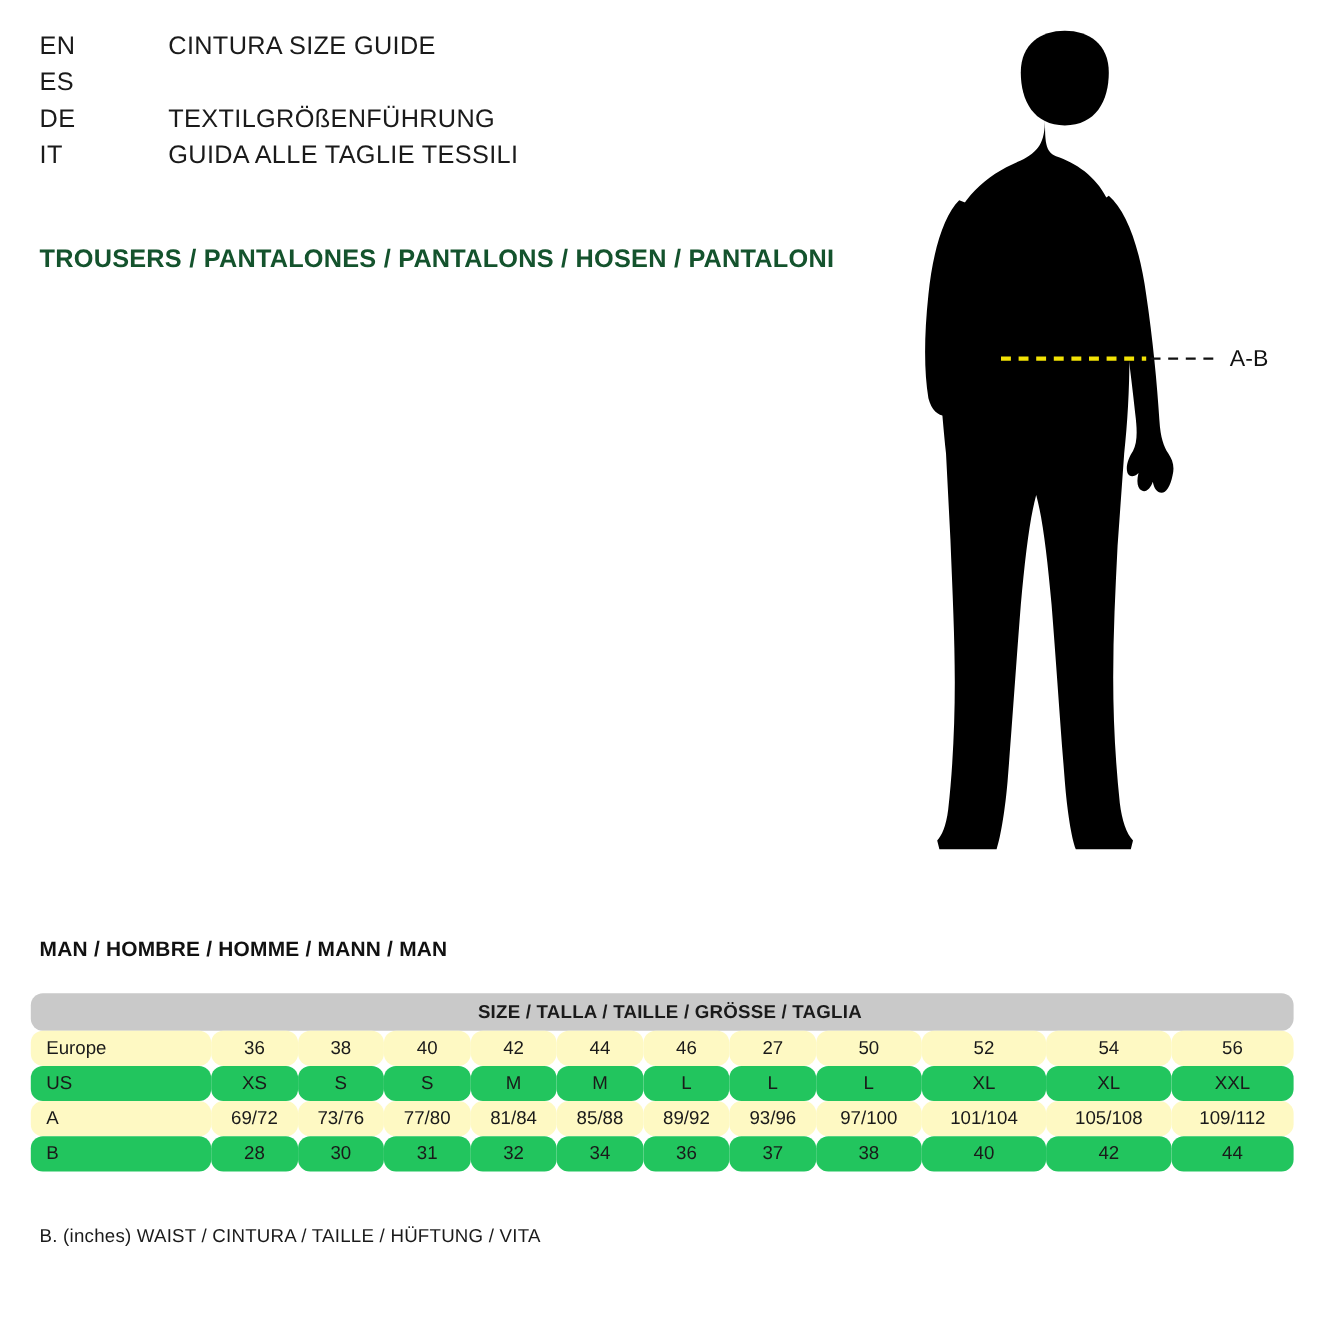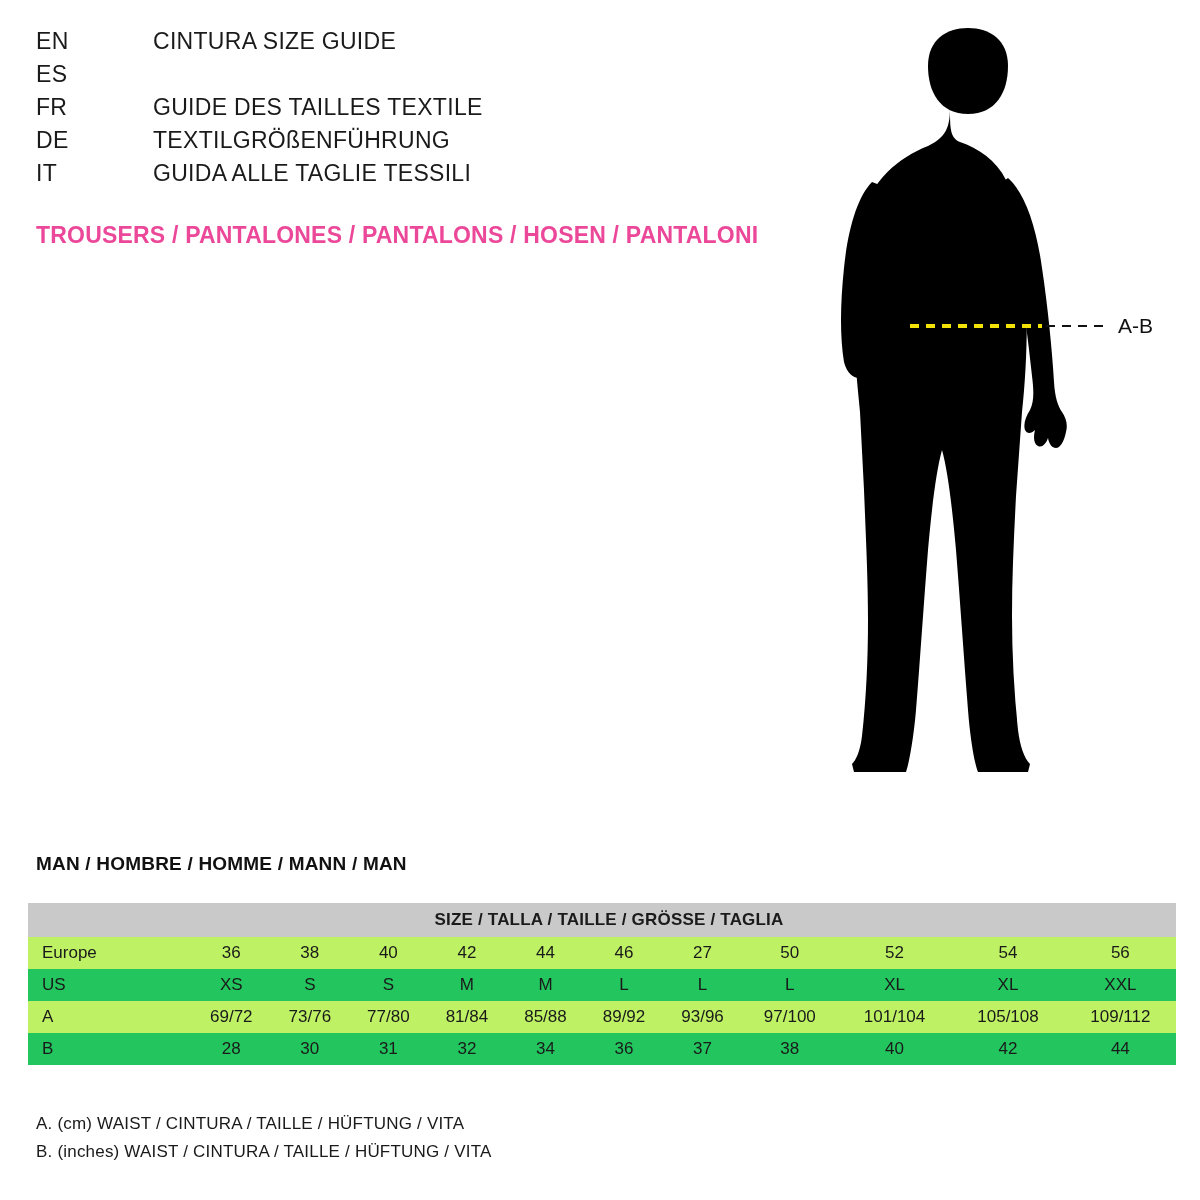--- a/index.html
+++ b/index.html
@@ -140,10 +140,6 @@
     </div>
     <div class="lang-row">
       <span class="lang-code">ES</span>
-    </div>
-    <div class="lang-row">
-      <span class="lang-code">FR</span>
-      <span class="lang-text">GUIDE DES TAILLES TEXTILE</span>
     </div>
     <div class="lang-row">
       <span class="lang-code">DE</span>

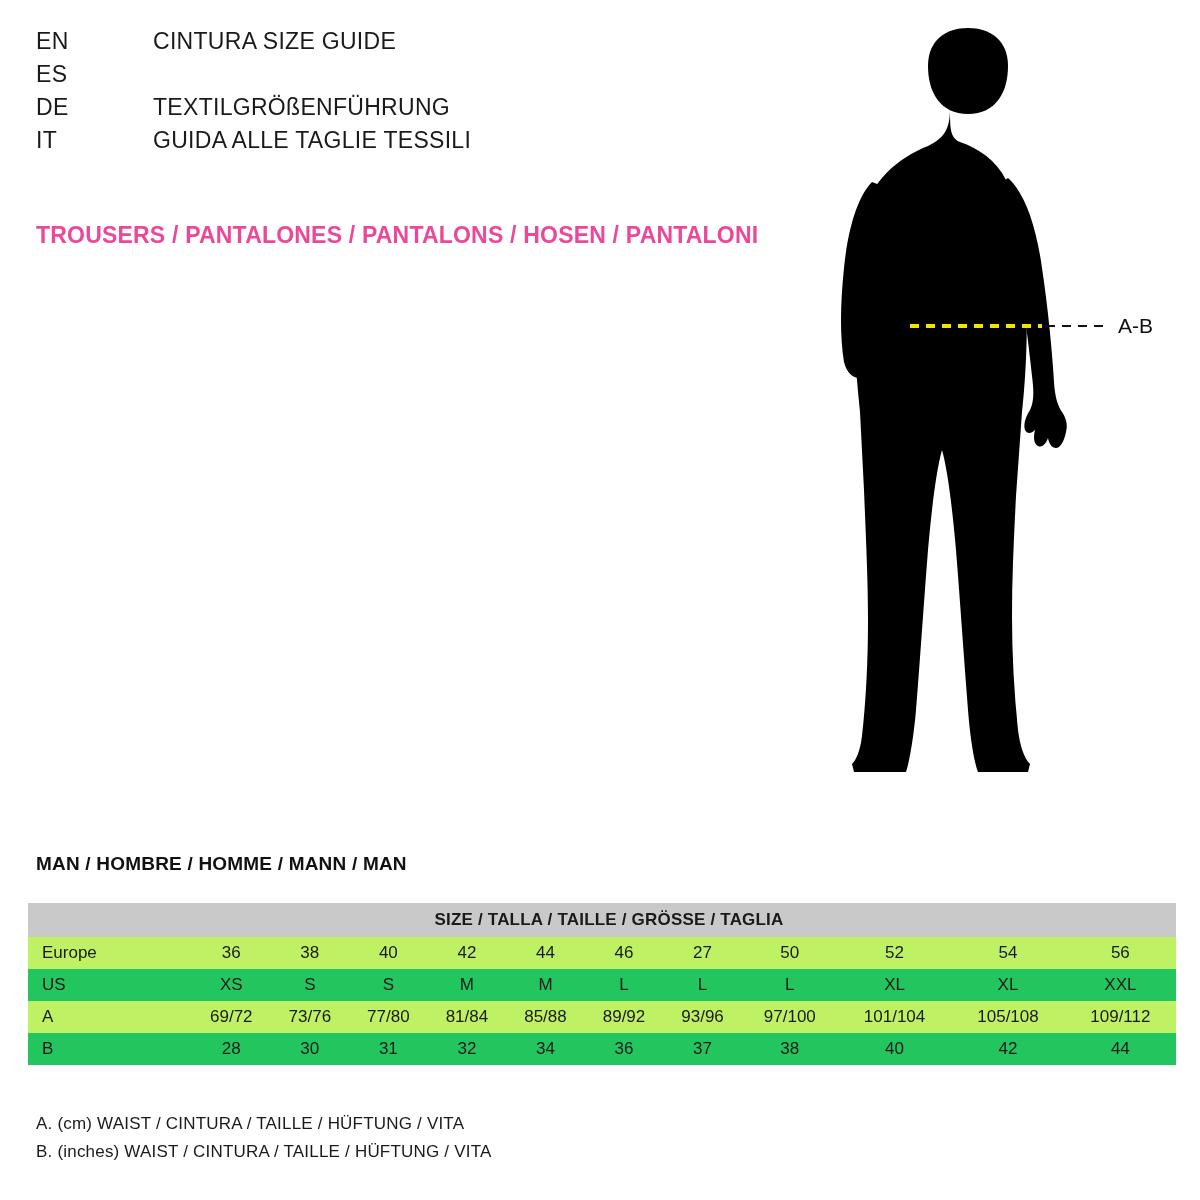--- a/index.html
+++ b/index.html
@@ -51,7 +51,7 @@
     font-size: 23px;
     font-weight: bold;
     letter-spacing: 0.2px;
-    color: #ec4899;
+    color: #14532d;
     white-space: nowrap;
   }
 

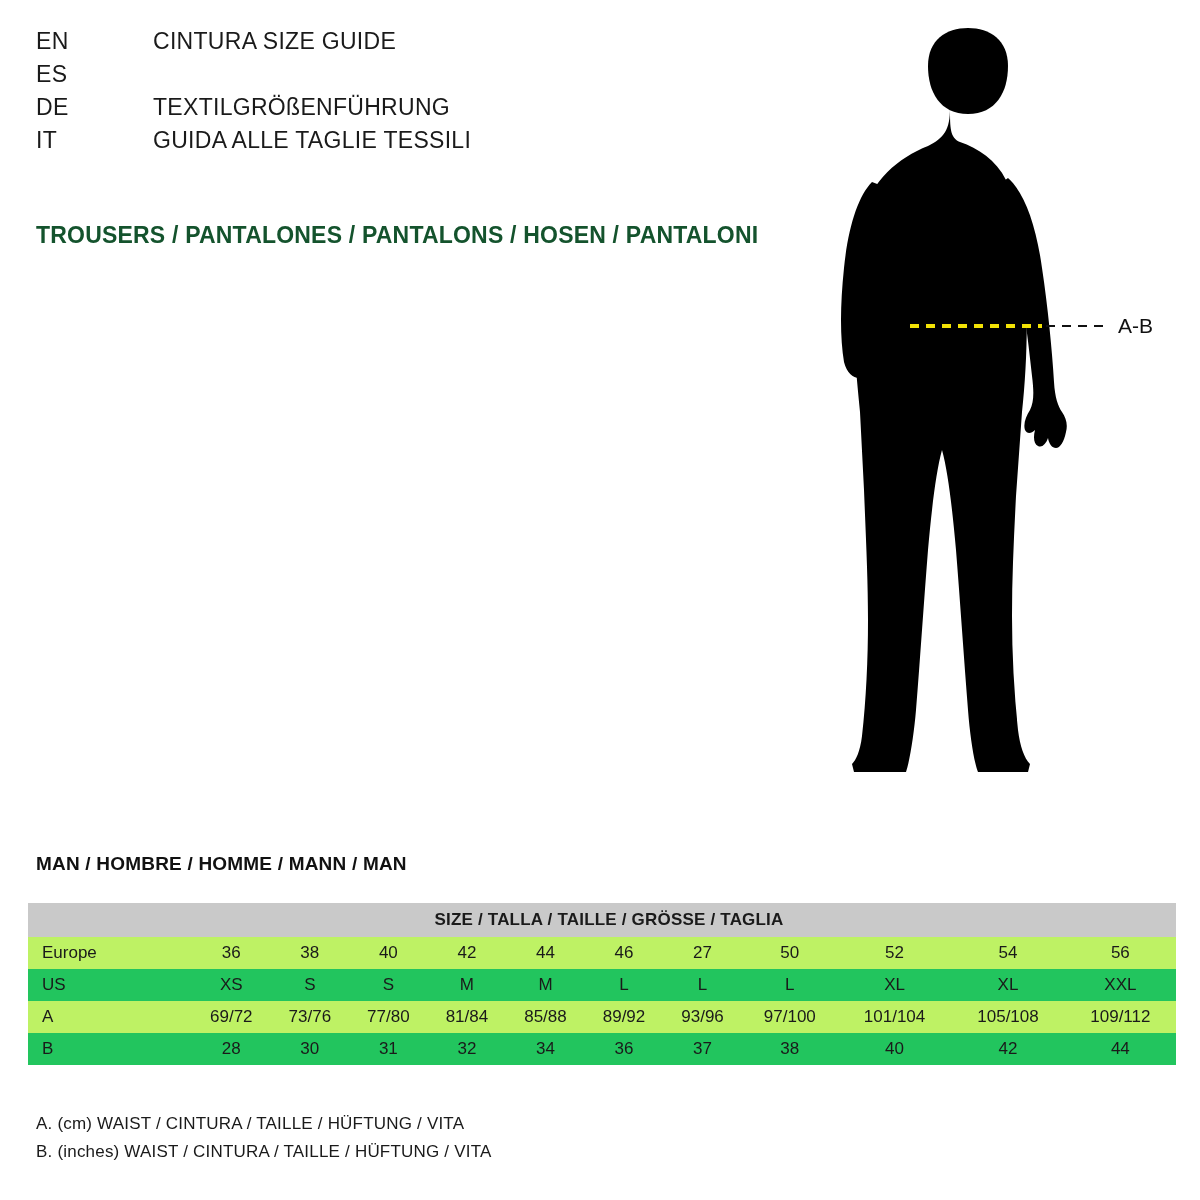--- a/index.html
+++ b/index.html
@@ -103,6 +103,7 @@
     padding: 0;
     text-align: center;
     vertical-align: middle;
+    border-radius: 11px;
   }
   table.size-table td.rowlabel {
     text-align: left;

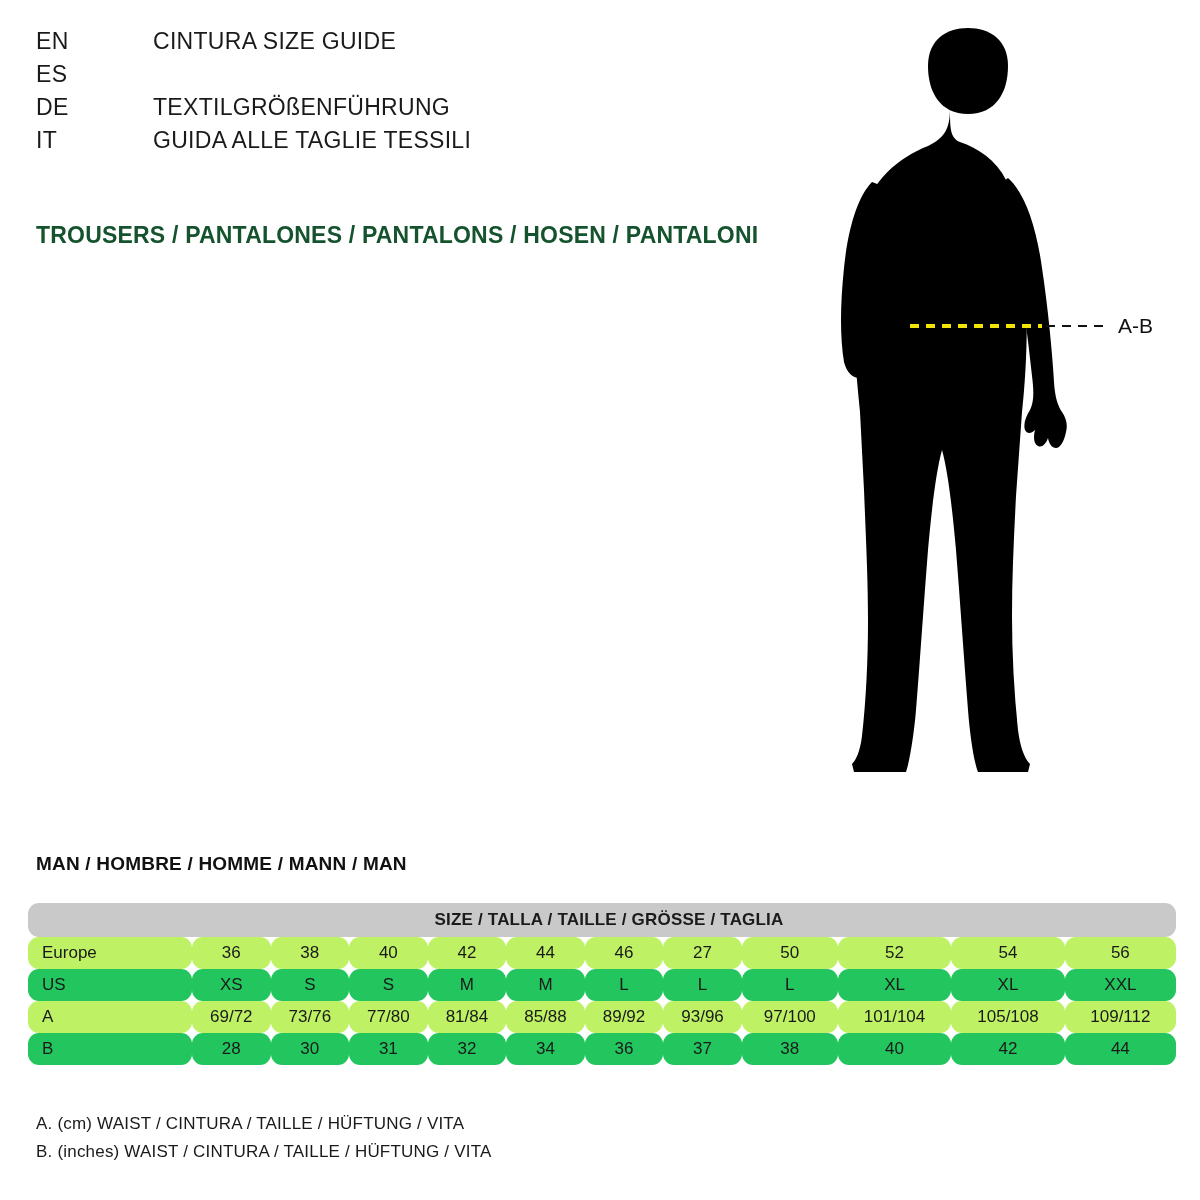--- a/index.html
+++ b/index.html
@@ -111,7 +111,7 @@
     width: 150px;
   }
   table.size-table tr.alt td {
-    background: #bef264;
+    background: #fef9c3;
   }
   table.size-table tr.plain td {
     background: #22c55e;

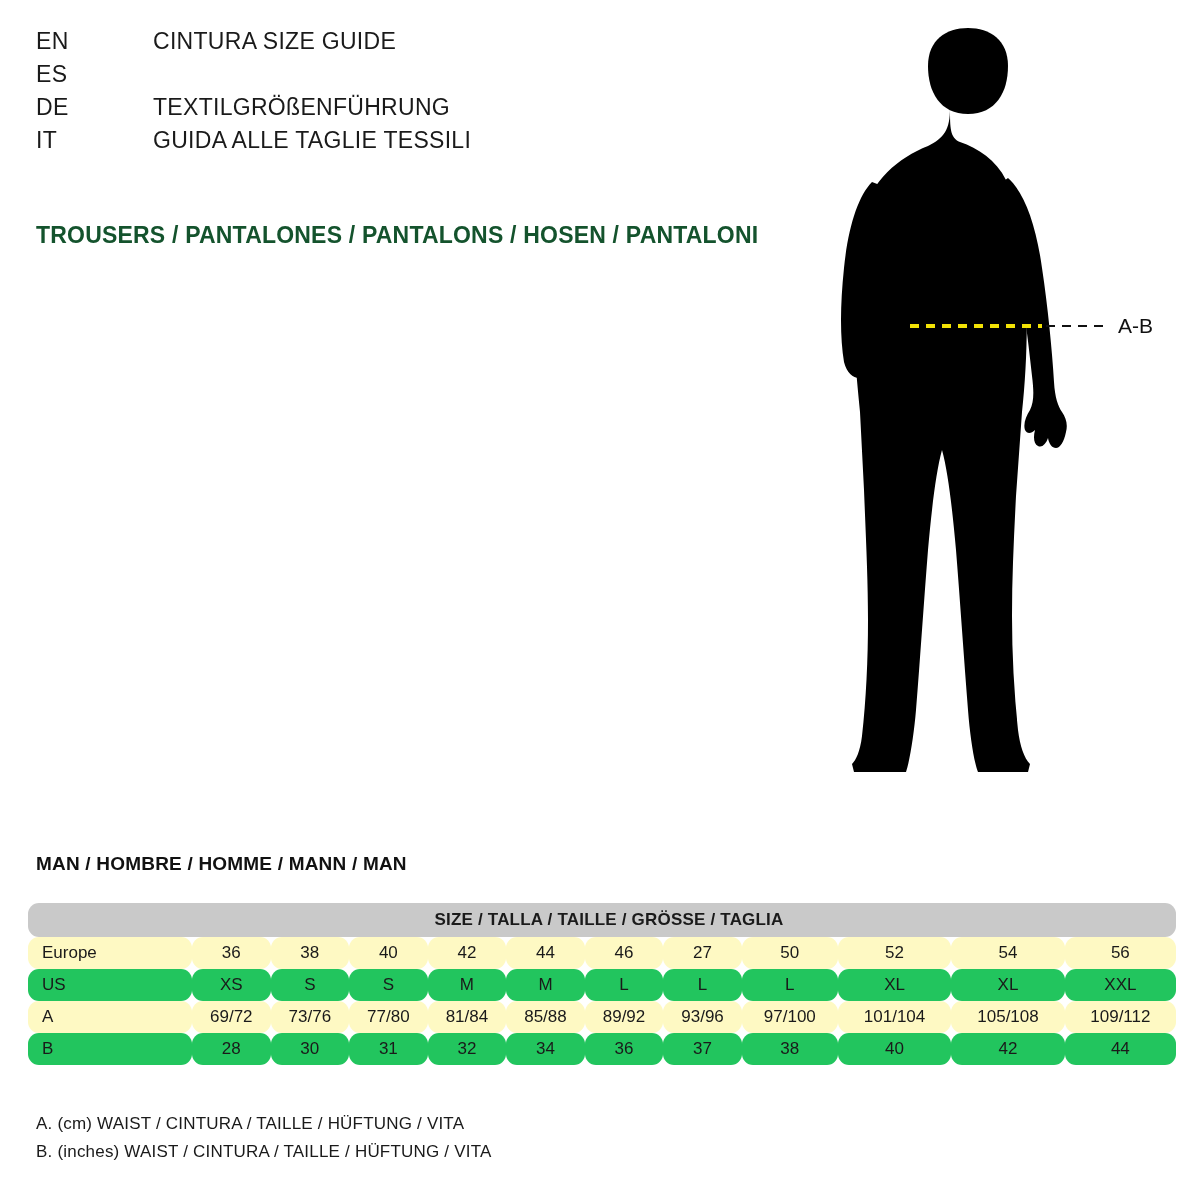--- a/index.html
+++ b/index.html
@@ -298,7 +298,6 @@
   </div>
 
   <div class="footnotes">
-    <div>A. (cm) WAIST / CINTURA / TAILLE / HÜFTUNG / VITA</div>
     <div>B. (inches) WAIST / CINTURA / TAILLE / HÜFTUNG / VITA</div>
   </div>
 

